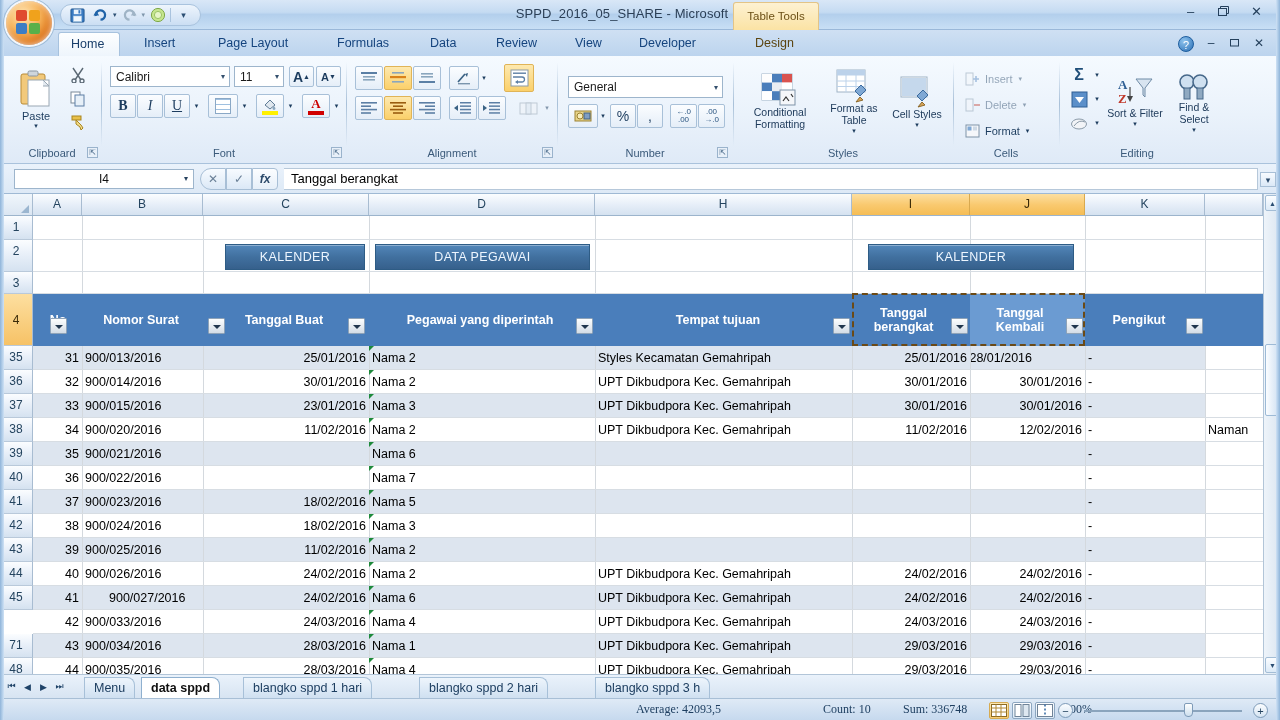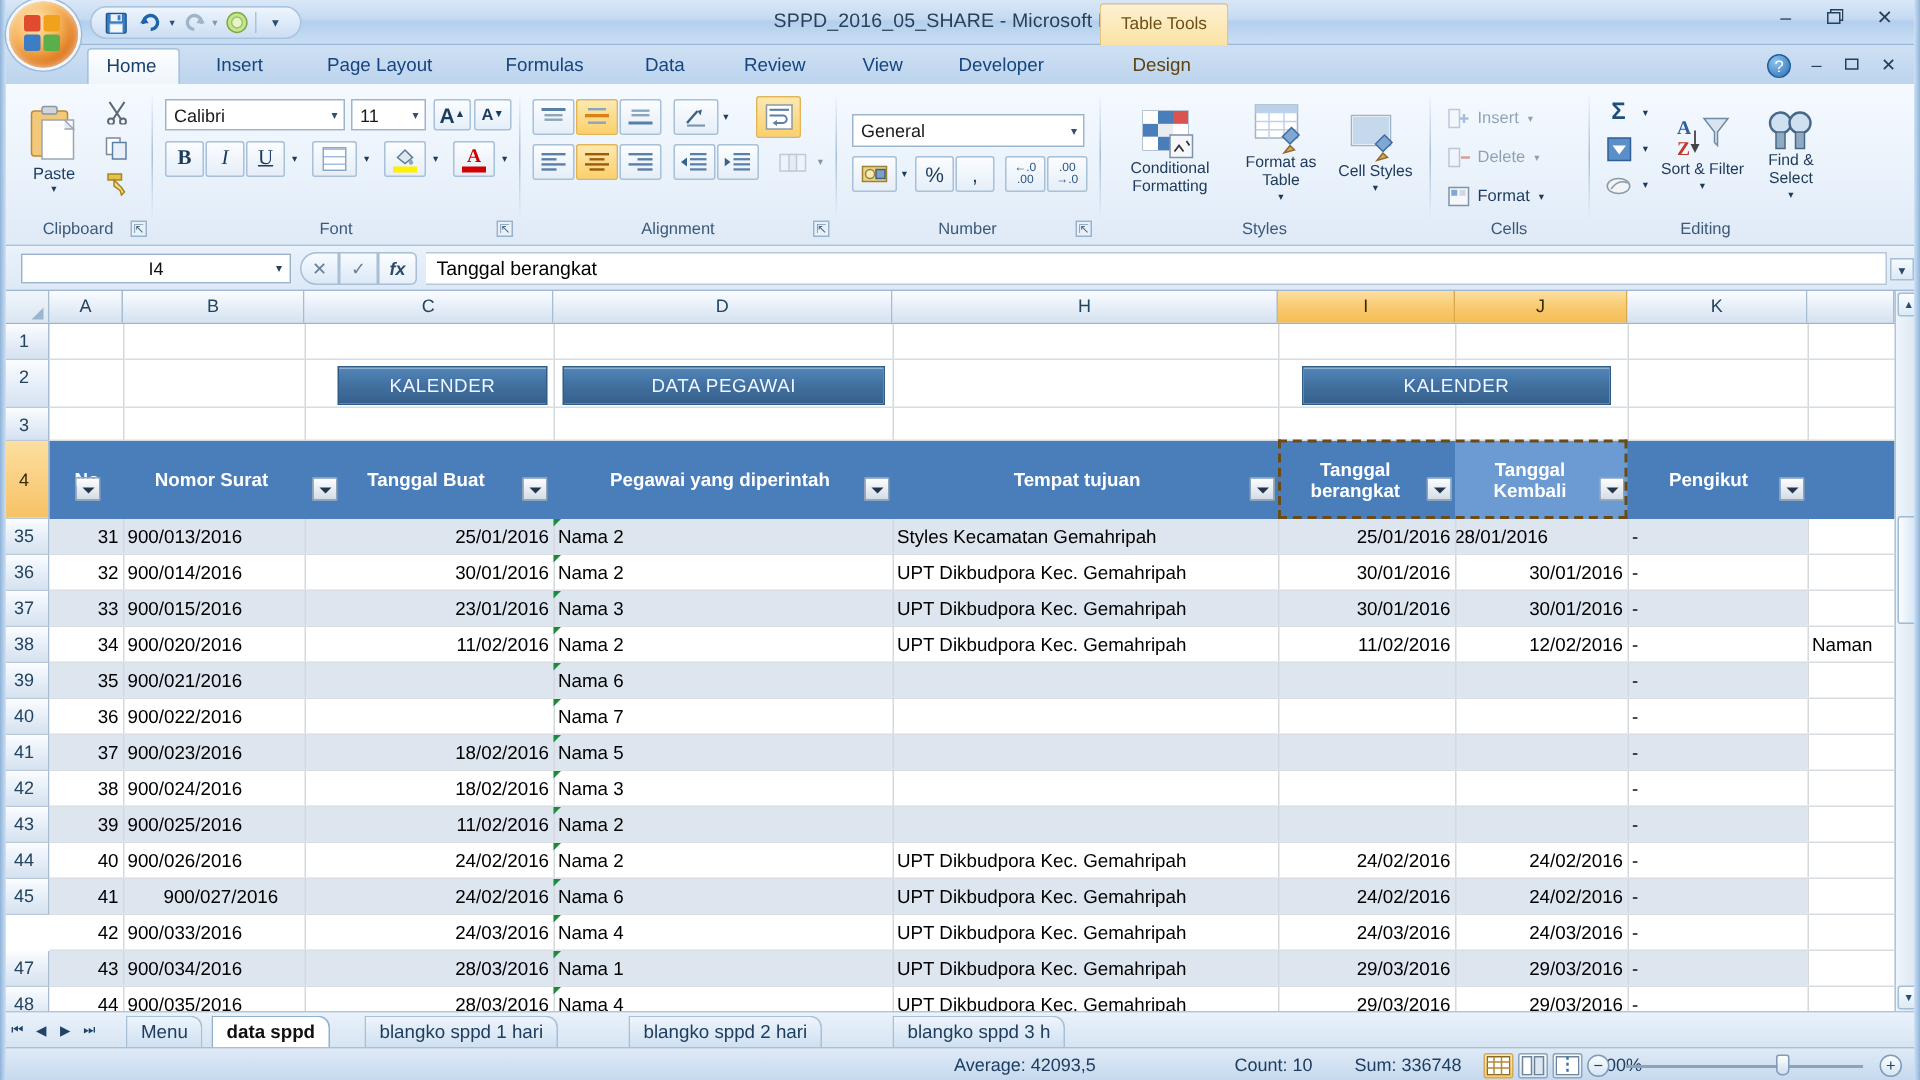--- a/index.html
+++ b/index.html
@@ -1032,7 +1032,7 @@
         <div class="vline" style="left: 1205px; top: 416px; height: 23px;"></div>
         <div class="vline" style="left: 1263px; top: 416px; height: 23px;"></div>
         <div class="greenmark" style="left: 369px; top: 416px;"></div>
-        <div class="rowhdr" style="top: 440px;">47</div>
+        <div class="rowhdr" style="top: 440px;">71</div>
         <div style="position: absolute; left: 33px; top: 440px; width: 1172px; height: 23px; background: rgb(221, 229, 239);"></div>
         <div class="hline" style="left: 33px; top: 463px; width: 1230px;"></div>
         <div>

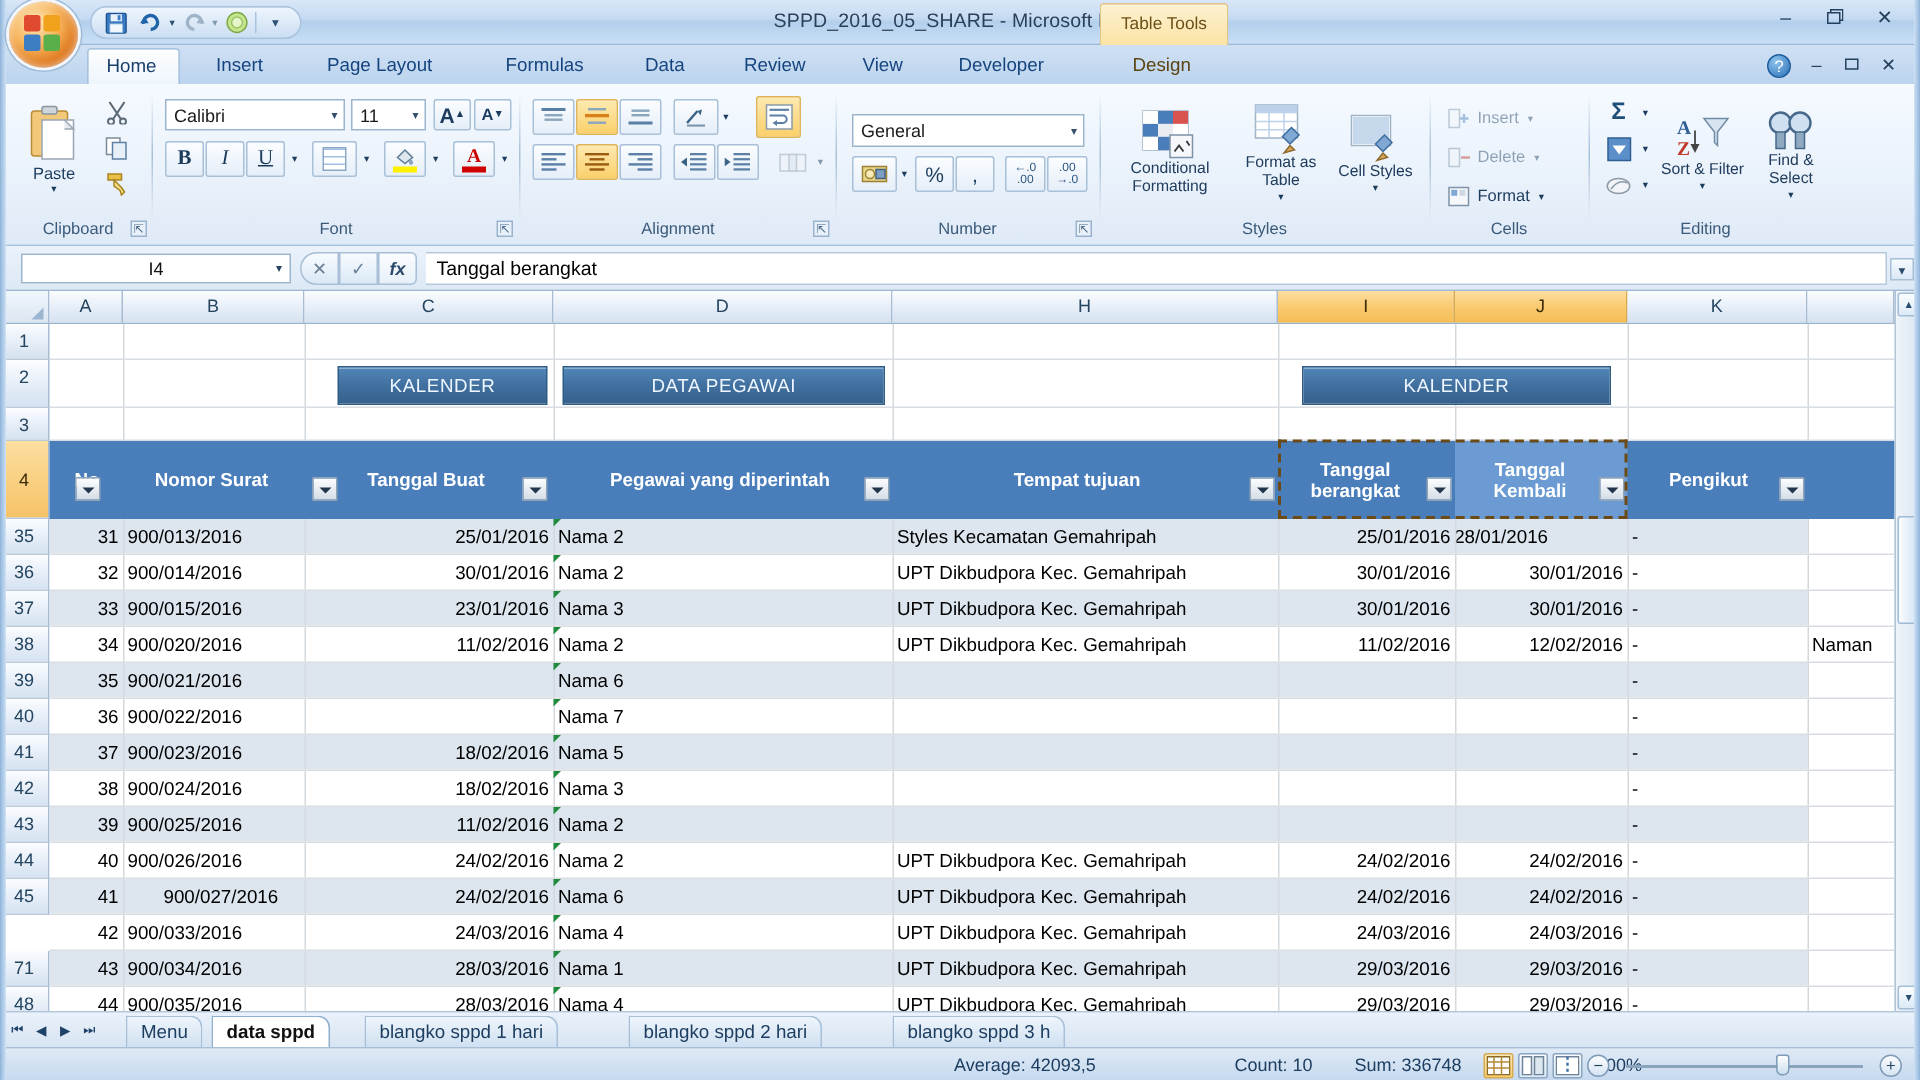--- a/index.html
+++ b/index.html
@@ -247,7 +247,7 @@
     background: linear-gradient(to bottom,#dfeaf6,#c6d9ee); border-top:1px solid #a8bfd6;
     display:flex; align-items:center; font-size:12px; color:#1d3e60; }
   .st-msg { margin-left:10px; }
-  .st-stat { position:absolute; font-size:12px; color:#1d3e60; }
+  .st-stat { position:absolute; font-size:12px; color:#1d3e60;font-family:Liberation Serif, serif; }
   .viewbtn { position:absolute; width:20px; height:17px; border:1px solid #8ca6c0; border-radius:2px;
     background:linear-gradient(to bottom,#fbfdff,#dceaf7); }
   .viewbtn.on { background:linear-gradient(to bottom,#fde9b4,#f8cc72); border-color:#d7ab52; }

